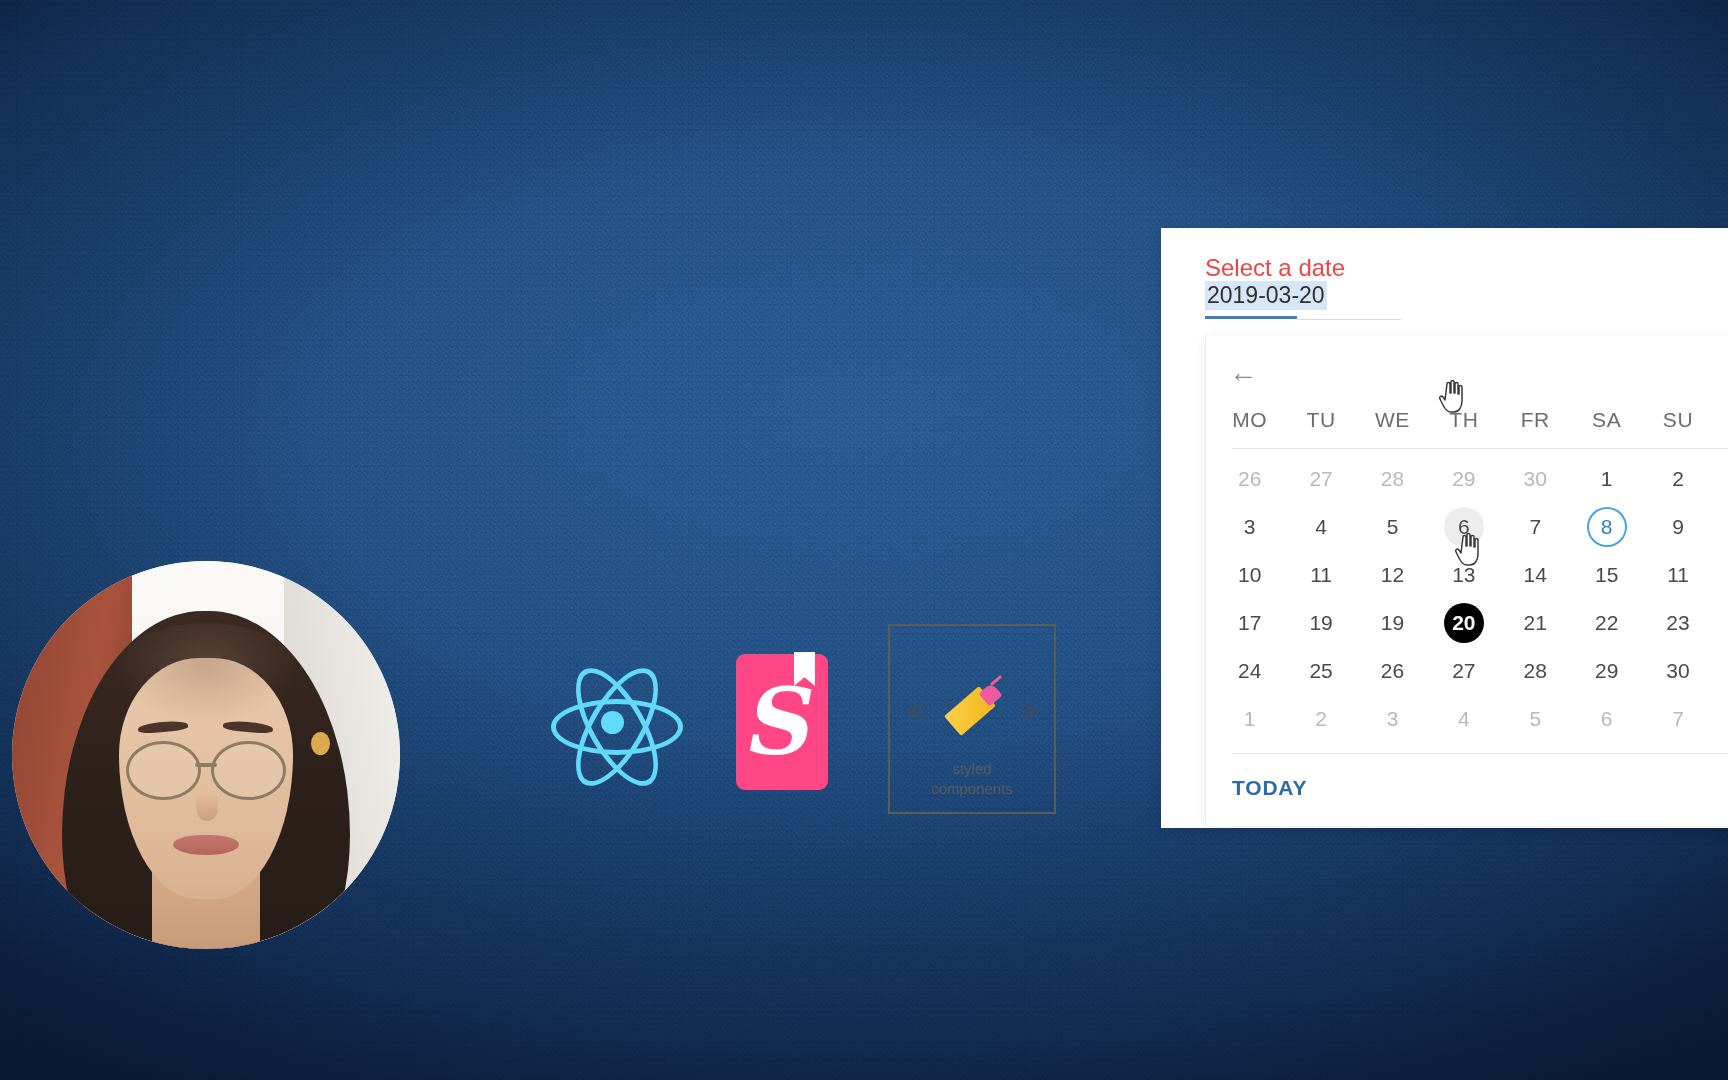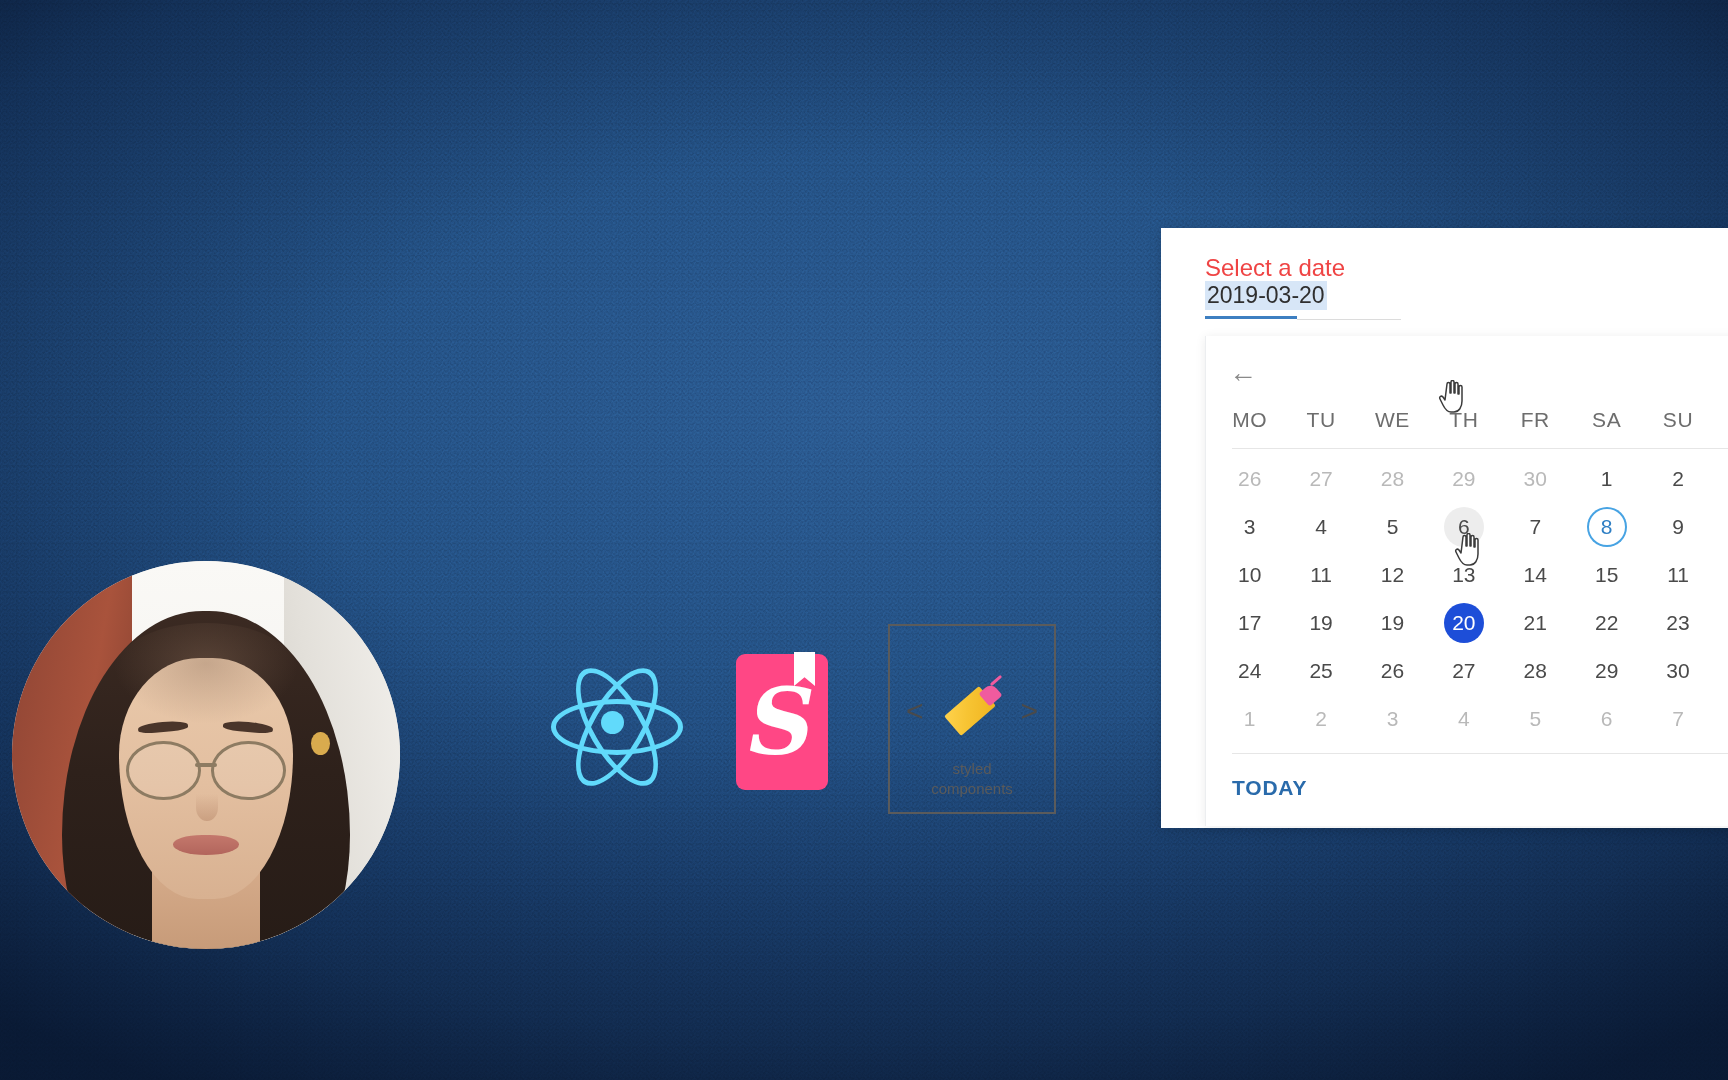--- a/index.html
+++ b/index.html
@@ -308,7 +308,7 @@
   }
   .dp-cell.muted .pill { color: #b9b9b9; }
   .dp-cell.hover .pill { background: #ededed; }
-  .dp-cell.selected .pill { background: #1d4ed8; color: #ffffff; font-weight: normal; }
+  .dp-cell.selected .pill { background: #000000; color: #ffffff; font-weight: bold; }
   .dp-cell.outline .pill { box-shadow: inset 0 0 0 2px #47a3e3; color: #2f7fc4; }
 
   .cursor-b { position: absolute; left: 26px; top: 26px; z-index: 9; }

